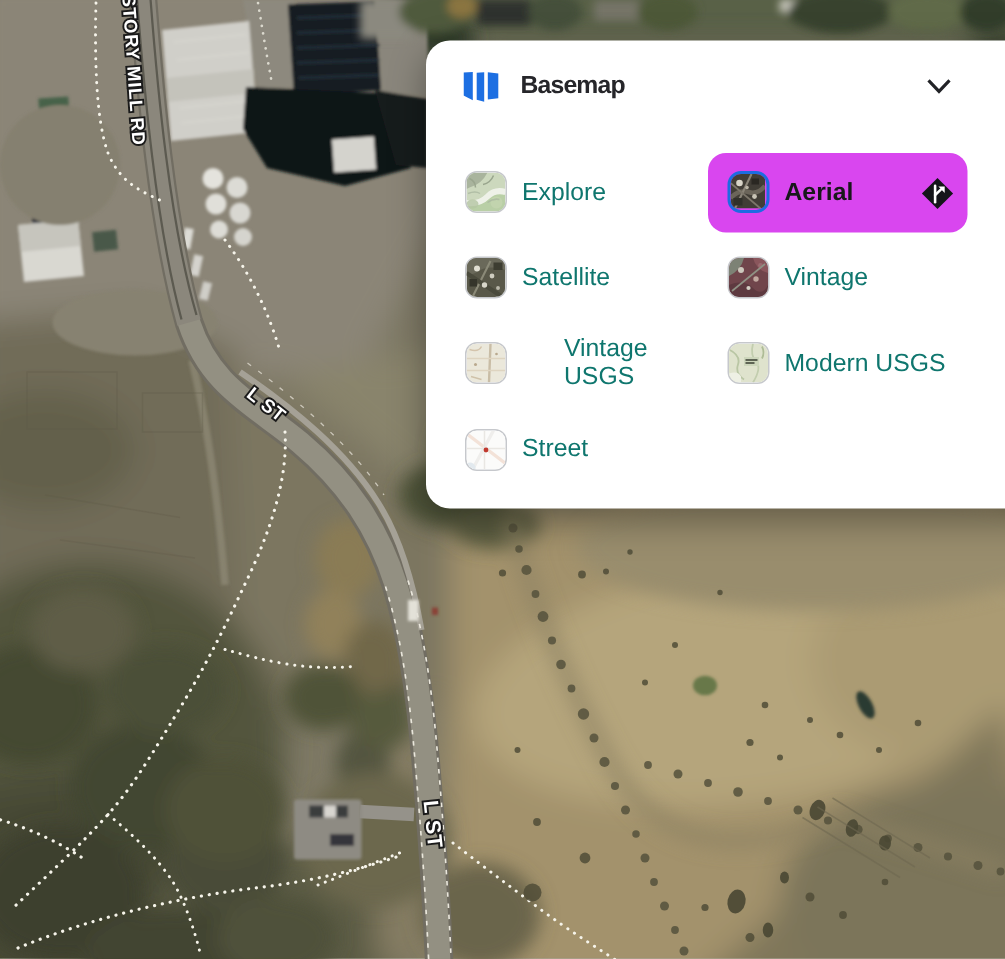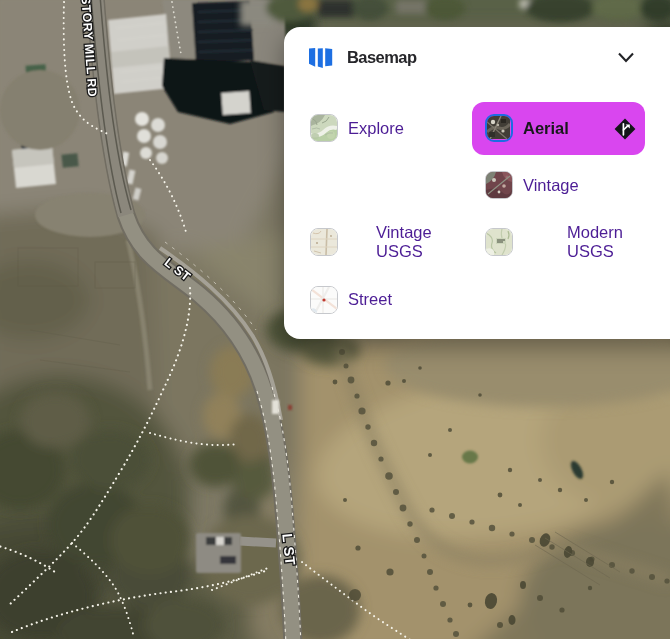--- a/index.html
+++ b/index.html
@@ -11,7 +11,7 @@
   .title{position:absolute;left:63px;top:21px;font-size:16.5px;font-weight:bold;color:#26262a;letter-spacing:-0.55px;}
   .chev{position:absolute;left:334px;top:25px;}
   .item{position:absolute;width:173px;height:53px;border-radius:12px;display:flex;align-items:center;padding-left:12.5px;box-sizing:border-box;}
-  .item .lbl{margin-left:10.5px;font-size:16.5px;color:#4c1d95;}
+  .item .lbl{margin-left:10.5px;font-size:16.5px;color:#0f766e;}
   .thumb{width:28px;height:28px;border-radius:8px;border:1px solid #c6c8cc;box-sizing:border-box;overflow:hidden;flex:none;}
   .thumb svg{display:block;}
   .sel{background:#d946ef;}

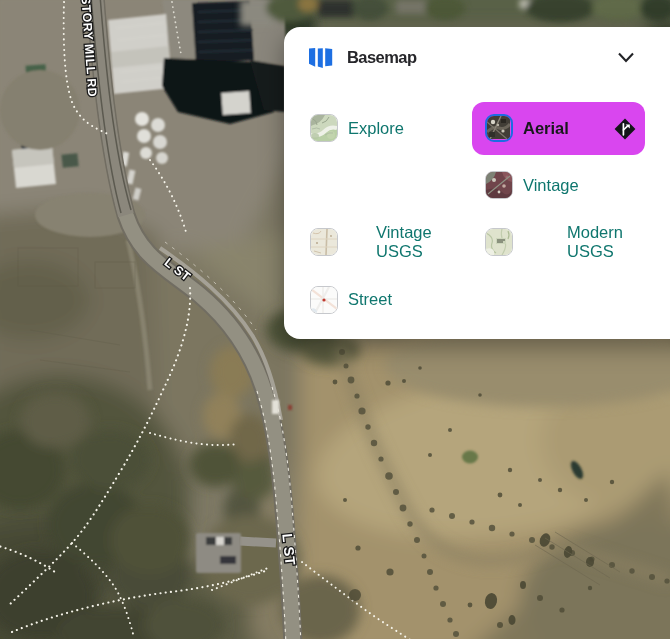--- a/index.html
+++ b/index.html
@@ -346,6 +346,23 @@
     </svg>
   </div>
 
+  <div class="item" style="left:13px;top:131.5px;">
+    <div class="thumb">
+        <svg width="26" height="26" viewBox="0 0 26 26">
+      <rect width="26" height="26" fill="#595849"></rect>
+      <path d="M0,0 H26 V8 Q14,4 6,10 L0,12 Z" fill="#6a695a"></path>
+      <path d="M4,26 L16,2" stroke="#8b8a78" stroke-width="1.4"></path>
+      <path d="M0,10 L24,26" stroke="#4a4a3c" stroke-width="3"></path>
+      <circle cx="7" cy="7" r="2" fill="#e0ded2"></circle>
+      <circle cx="17" cy="12" r="1.6" fill="#cfcdc0"></circle>
+      <circle cx="12" cy="18" r="1.8" fill="#d8d6ca"></circle>
+      <circle cx="21" cy="20" r="1.3" fill="#bab8aa"></circle>
+      <rect x="2" y="14" width="5" height="5" fill="#35352b"></rect>
+      <rect x="18" y="3" width="6" height="5" fill="#3d3d31"></rect>
+    </svg>
+      </div>
+    <div class="lbl">Satellite</div>
+  </div>
 
   <div class="item" style="left:188px;top:131.5px;">
     <div class="thumb">

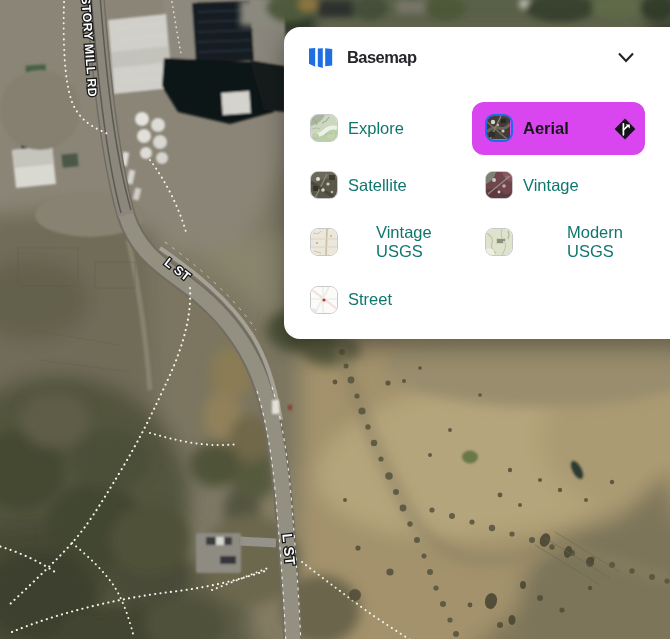--- a/index.html
+++ b/index.html
@@ -396,7 +396,7 @@
     <div class="lbl">Vintage USGS</div>
   </div>
 
-  <div class="item" style="left:188px;top:188.5px;gap:44px;">
+  <div class="item" style="left:188px;top:188.5px;">
     <div class="thumb">
         <svg width="26" height="26" viewBox="0 0 26 26">
       <rect width="26" height="26" fill="#dfe3cd"></rect>

